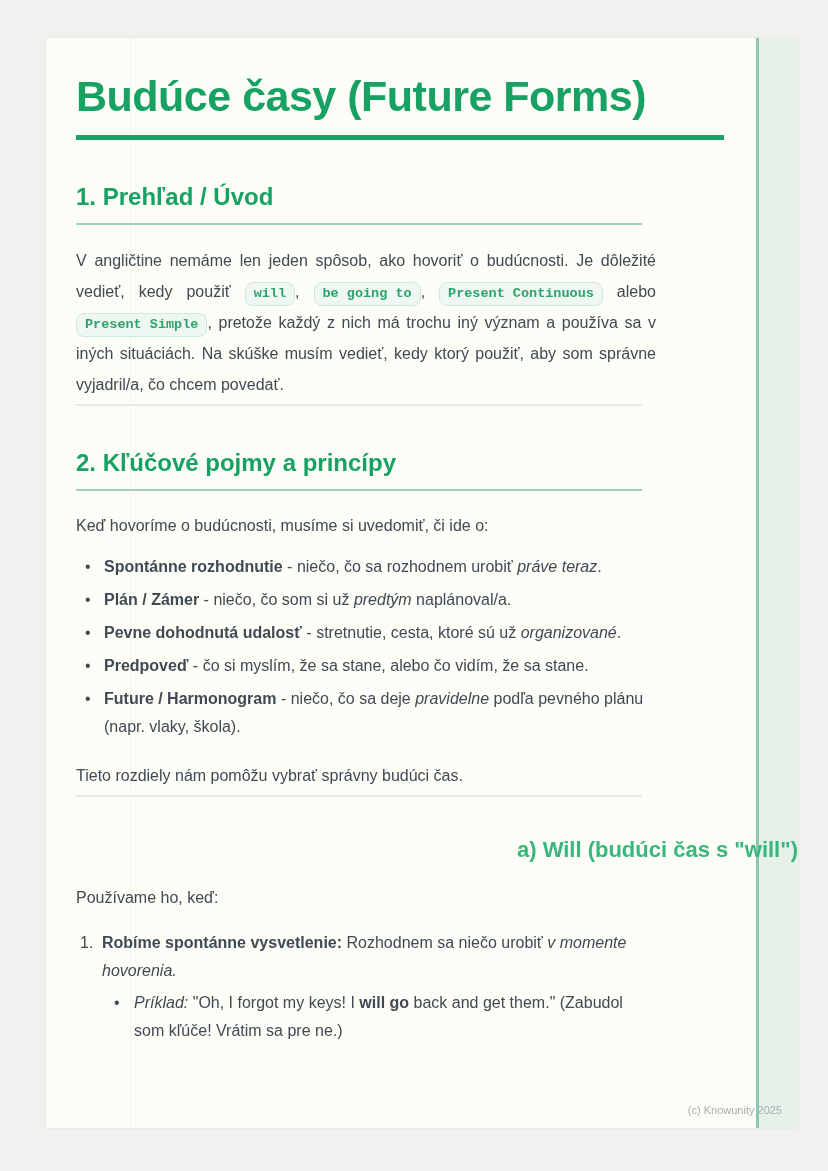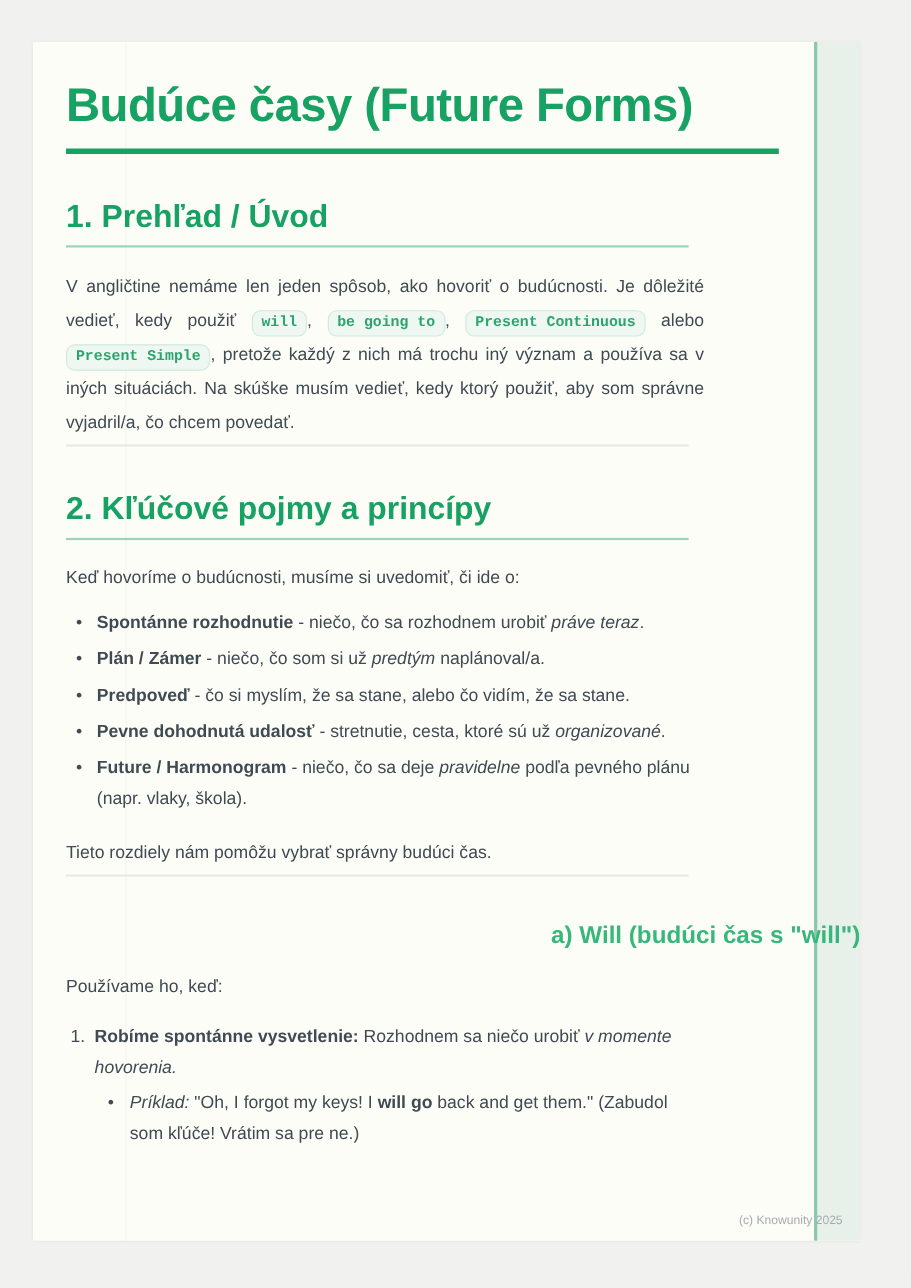--- a/index.html
+++ b/index.html
@@ -12,7 +12,7 @@
     overflow: hidden;
   }
   .page {
-    position: absolute; left: 30px; top: 38px;
+    position: absolute; left: 46px; top: 38px;
     width: 752px; height: 1090px;
     background: #fdfdf8;
     box-shadow: 0 0 3px rgba(0,0,0,0.07);

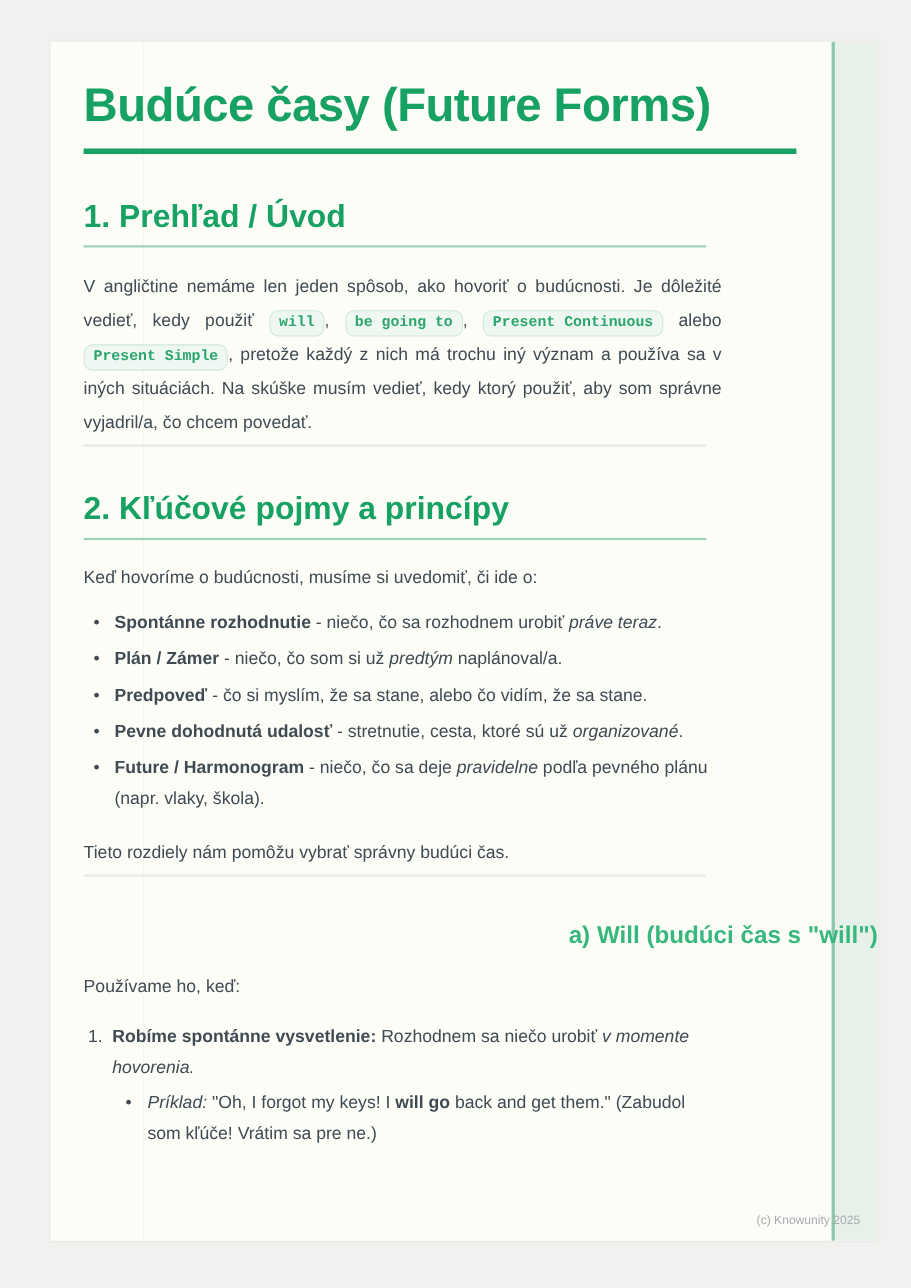--- a/index.html
+++ b/index.html
@@ -37,7 +37,7 @@
   .title-rule { width: 648px; height: 5px; background: #17a163; margin-top: 15px; }
   h2 {
     margin: 40px 0 0; padding: 0 0 9px;
-    font-size: 29px; line-height: 34px;
+    font-size: 24px; line-height: 34px;
     color: #17a163; font-weight: 700;
     width: 566px; border-bottom: 2px solid #9dd1b8;
   }

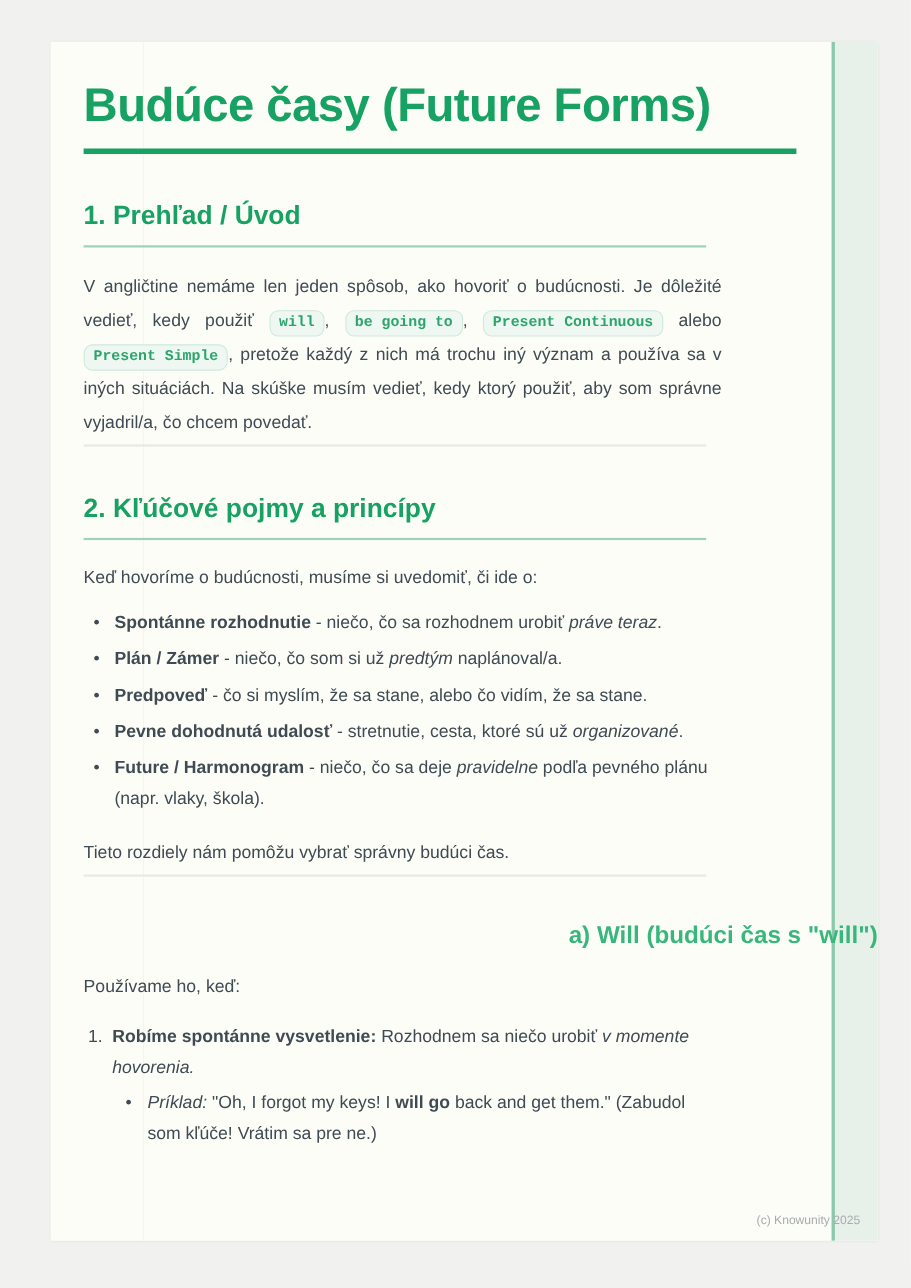--- a/index.html
+++ b/index.html
@@ -110,8 +110,8 @@
       <ul class="bullets">
         <li><span class="run-bold">Spontánne rozhodnutie</span><span class="run-plain"> - niečo, čo sa rozhodnem urobiť </span><span class="run-italic">práve teraz</span><span class="run-plain">.</span></li>
         <li><span class="run-bold">Plán / Zámer</span><span class="run-plain"> - niečo, čo som si už </span><span class="run-italic">predtým</span><span class="run-plain"> naplánoval/a.</span></li>
+        <li><span class="run-bold">Pevne dohodnutá udalosť</span><span class="run-plain"> - stretnutie, cesta, ktoré sú už </span><span class="run-italic">organizované</span><span class="run-plain">.</span></li>
         <li><span class="run-bold">Predpoveď</span><span class="run-plain"> - čo si myslím, že sa stane, alebo čo vidím, že sa stane.</span></li>
-        <li><span class="run-bold">Pevne dohodnutá udalosť</span><span class="run-plain"> - stretnutie, cesta, ktoré sú už </span><span class="run-italic">organizované</span><span class="run-plain">.</span></li>
         <li><span class="run-bold">Future / Harmonogram</span><span class="run-plain"> - niečo, čo sa deje </span><span class="run-italic">pravidelne</span><span class="run-plain"> podľa pevného plánu (napr. vlaky, škola).</span></li>
       </ul>
       <p class="outro">Tieto rozdiely nám pomôžu vybrať správny budúci čas.</p>

